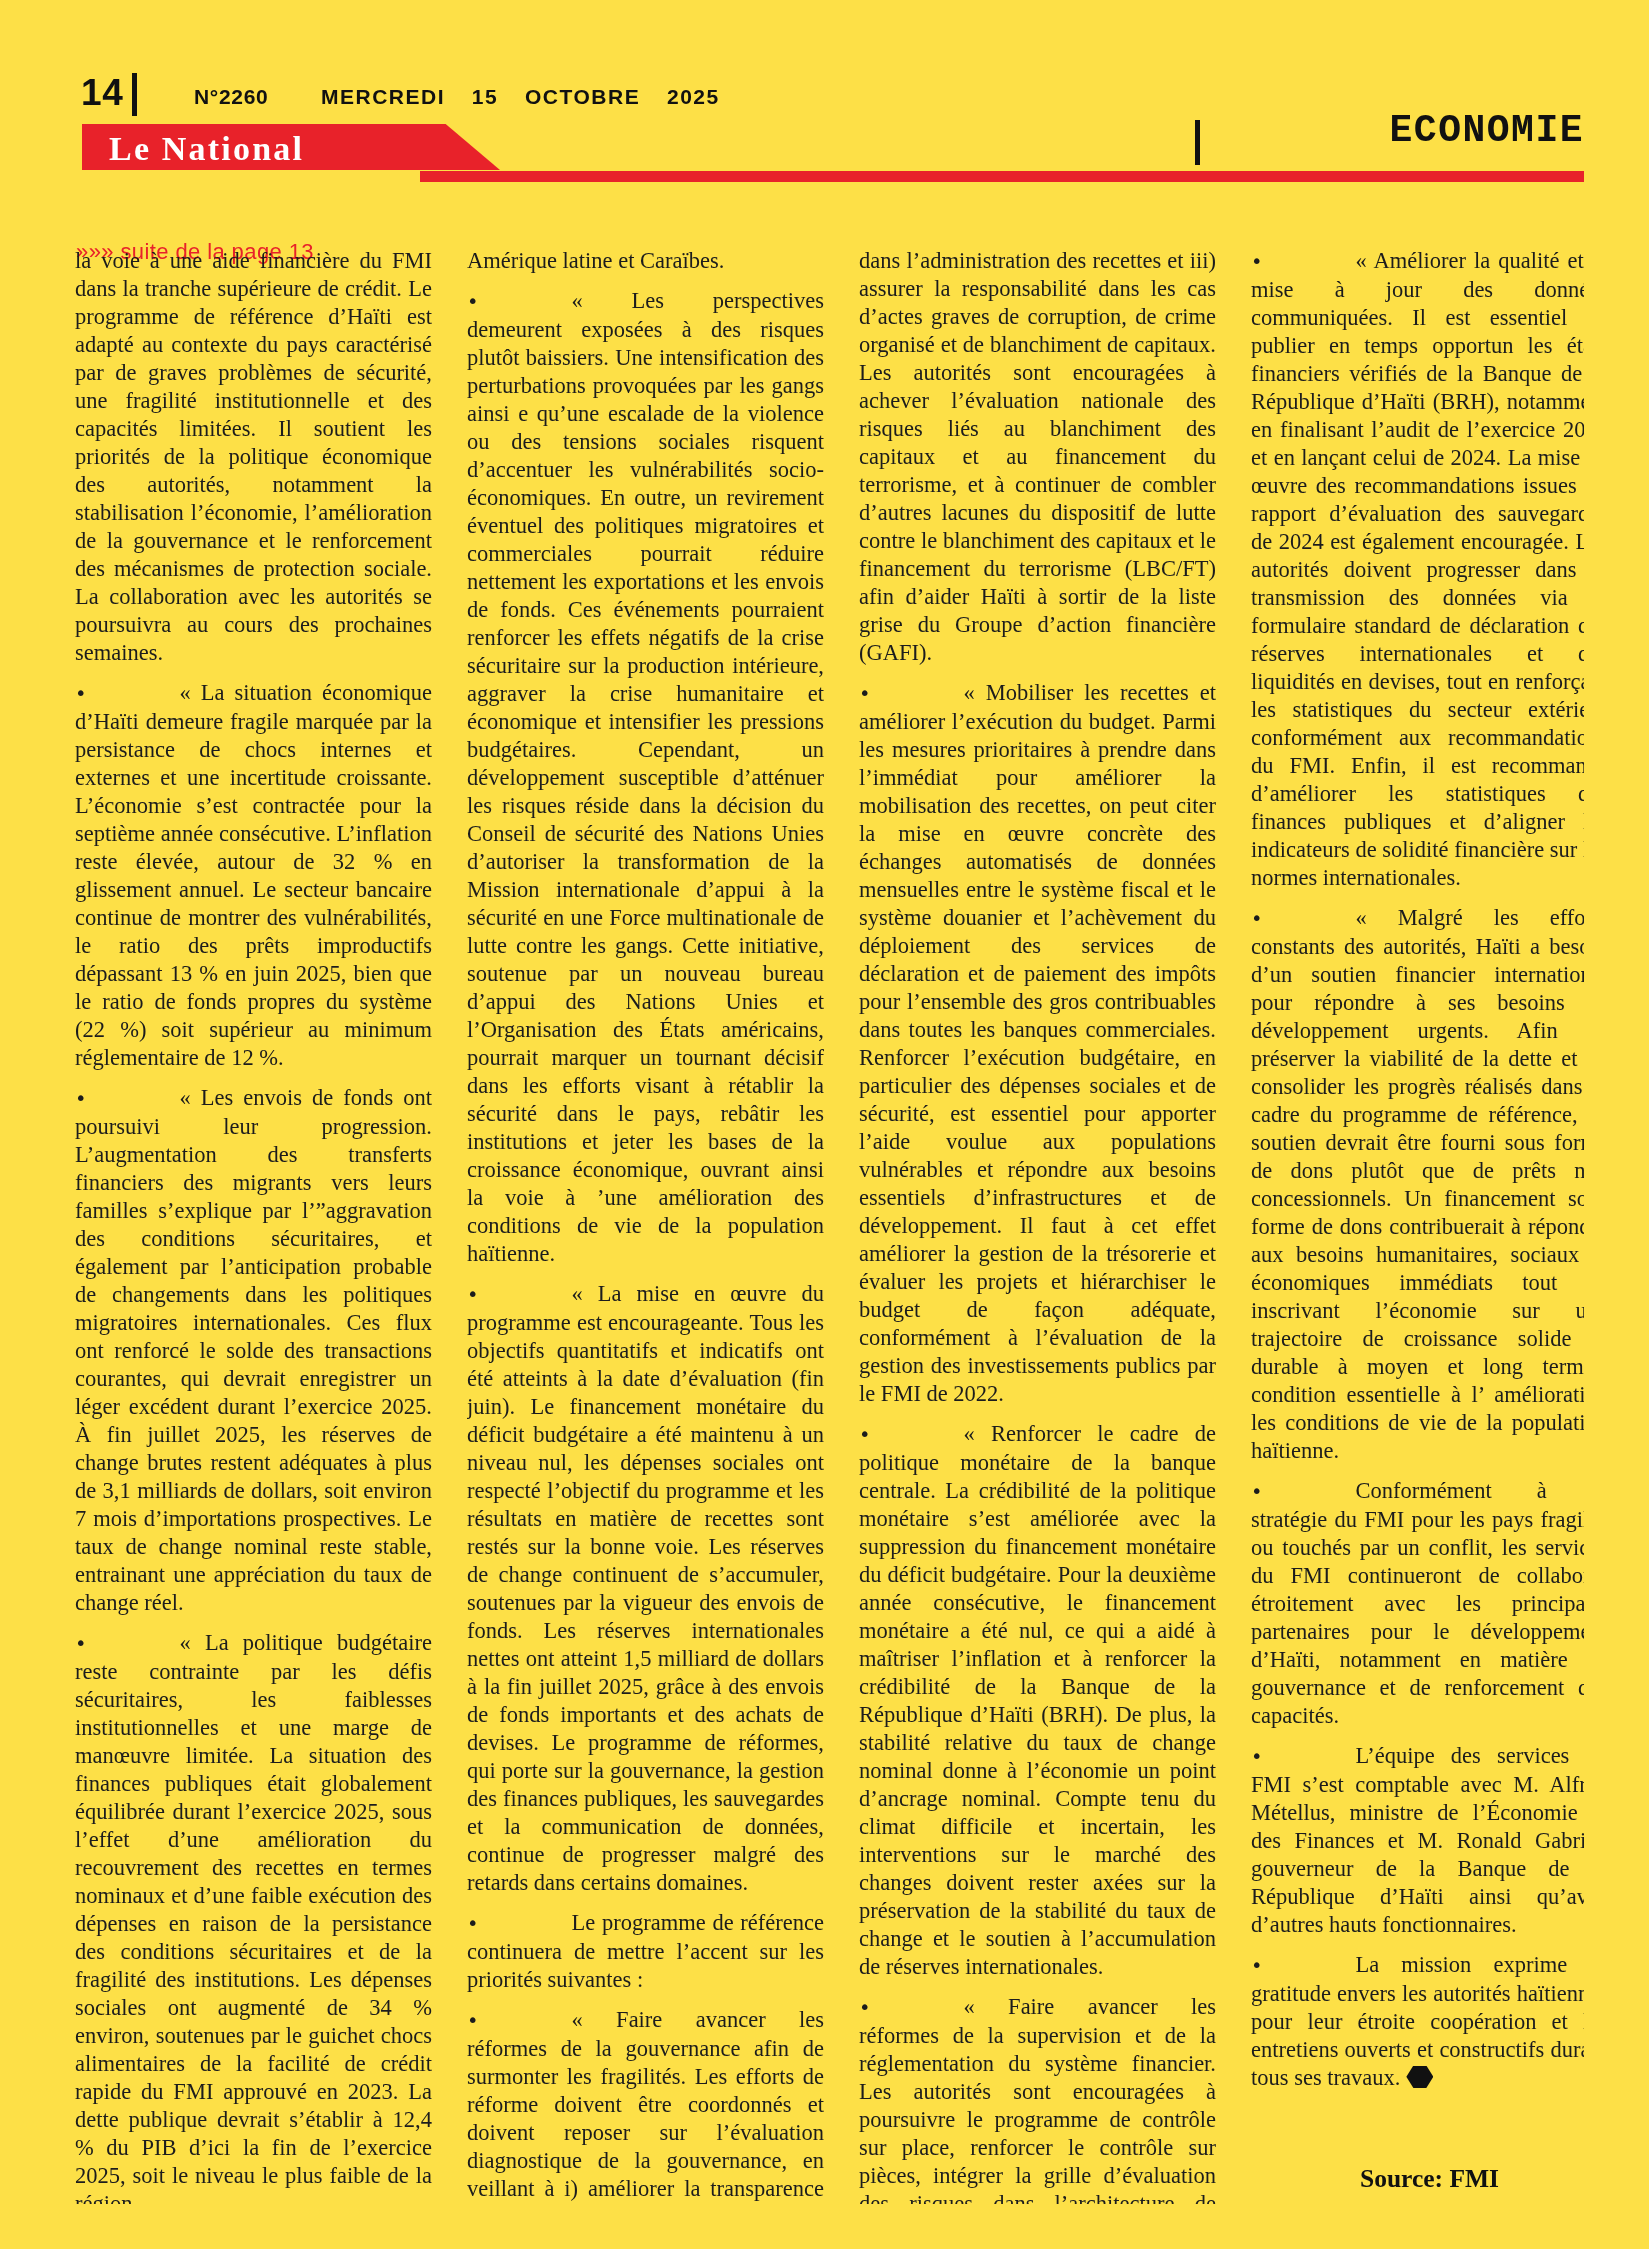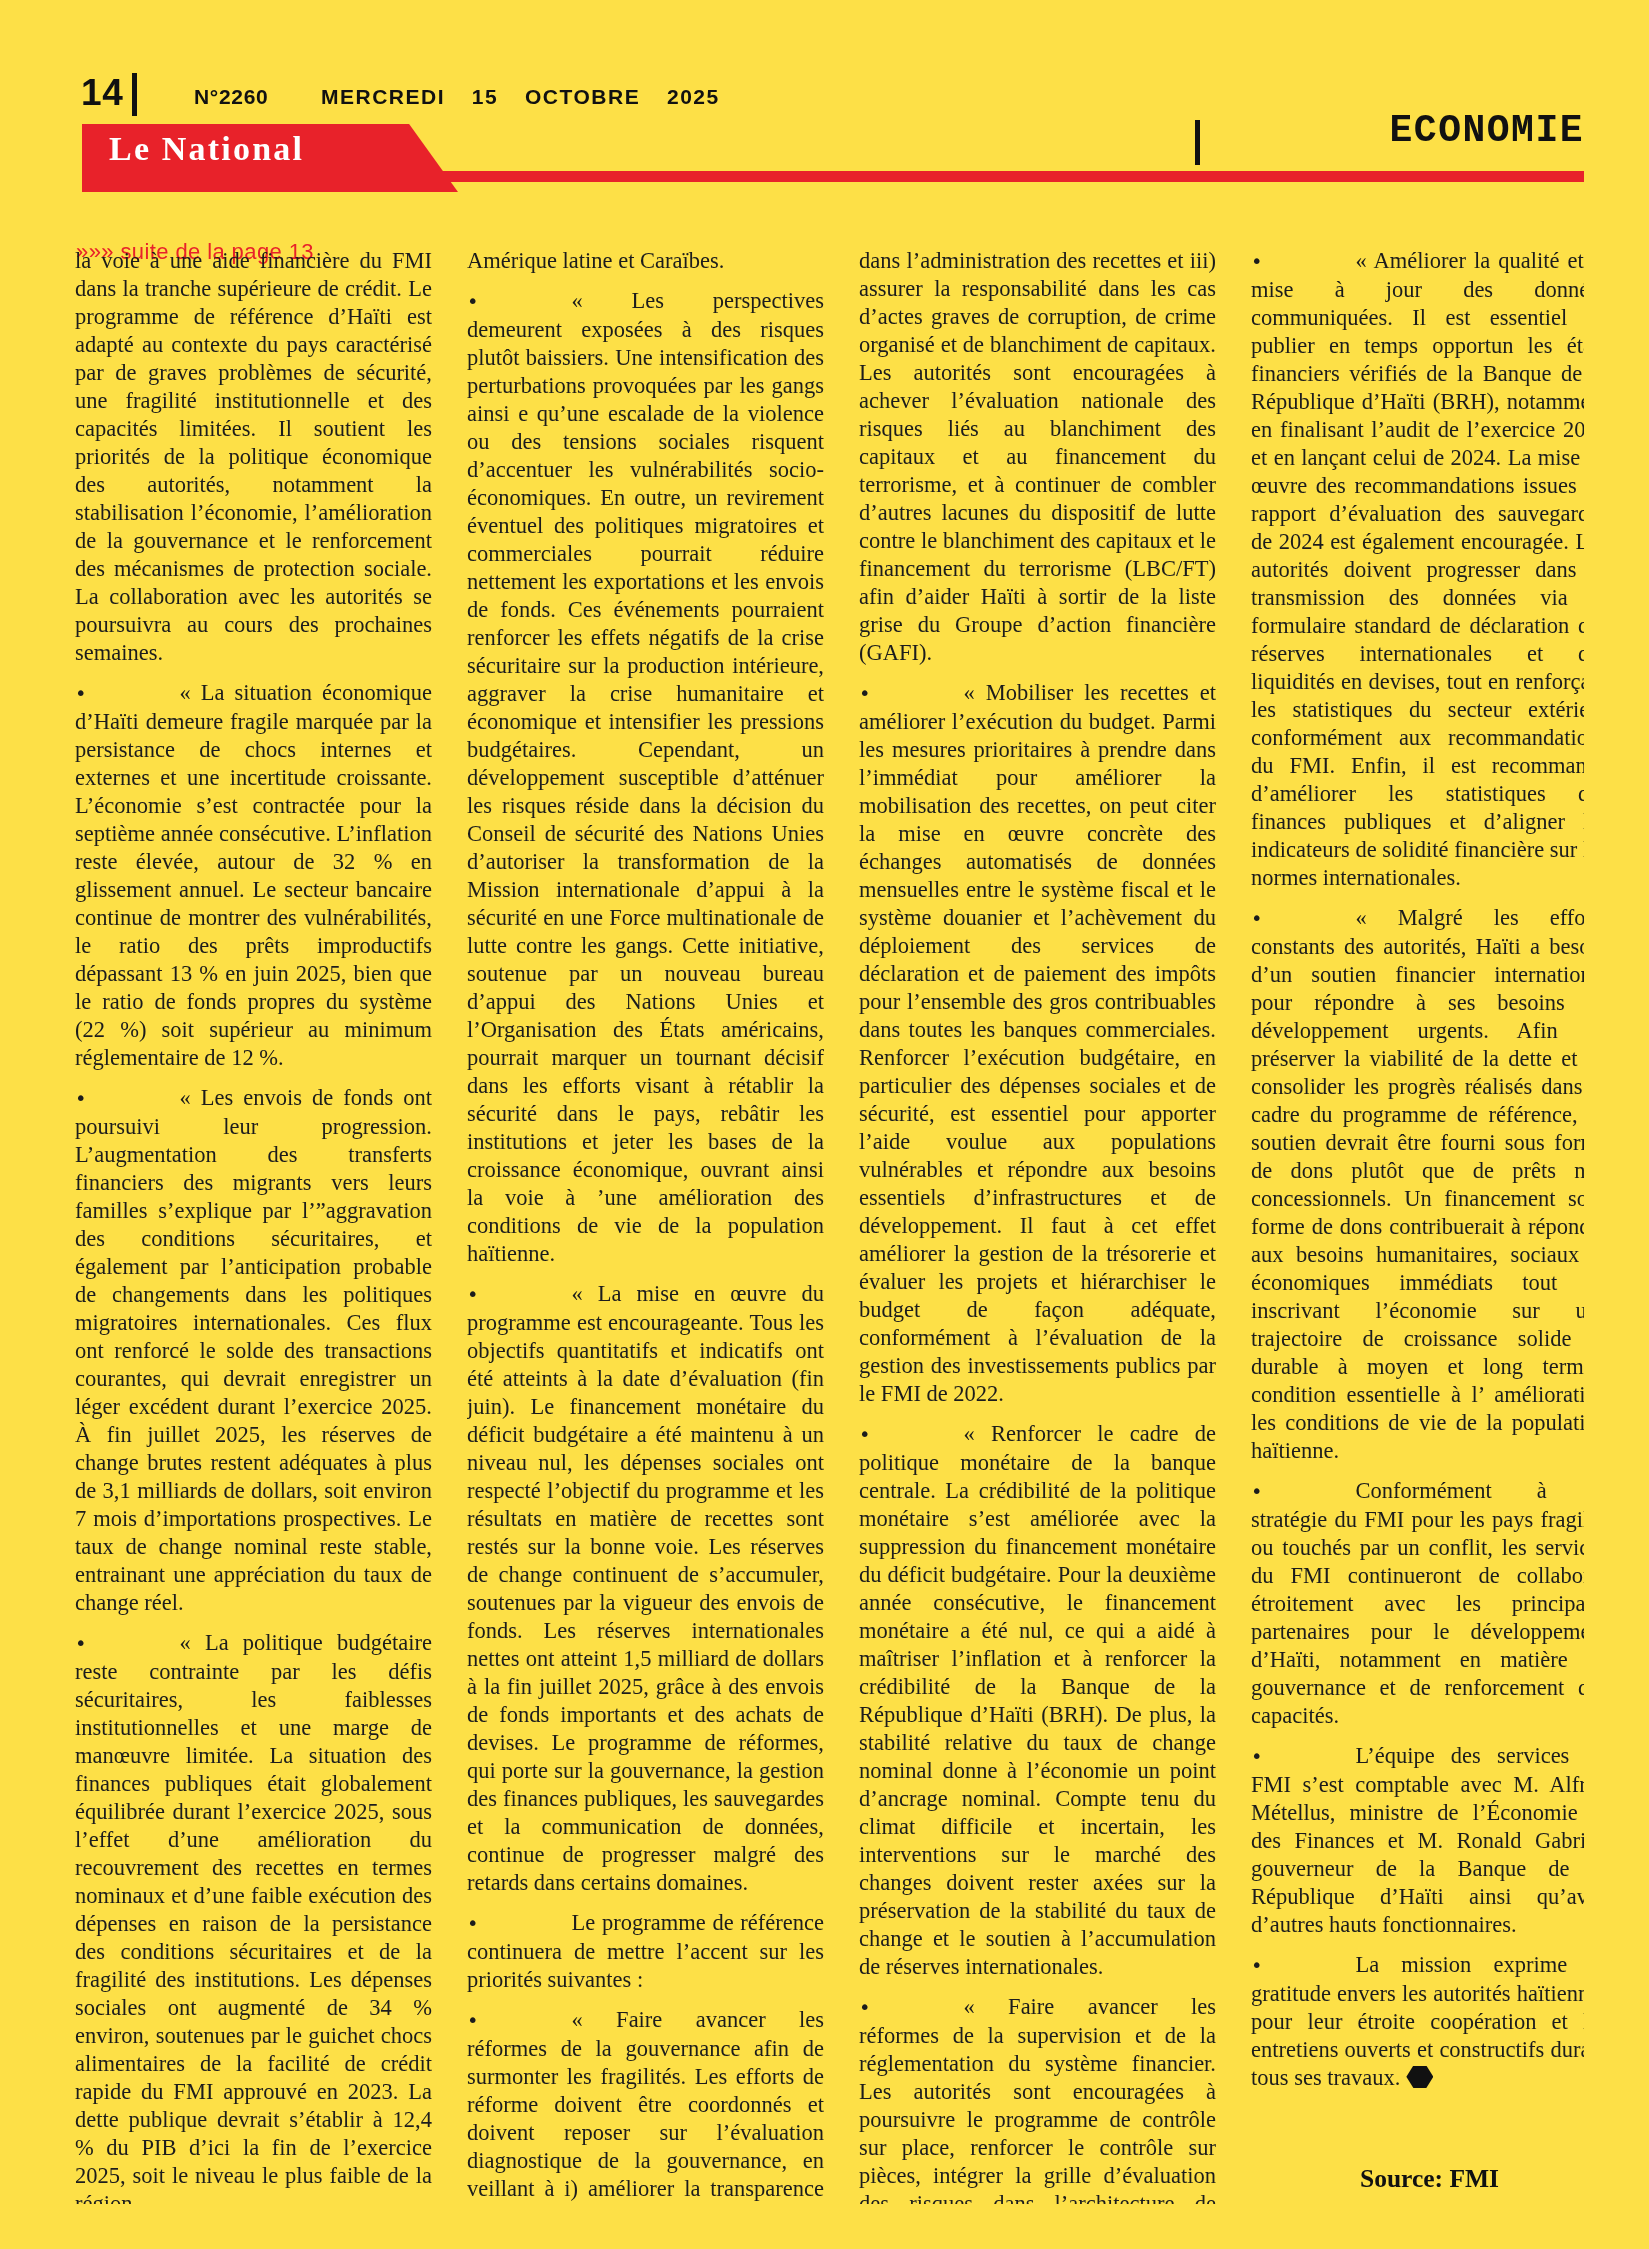--- a/index.html
+++ b/index.html
@@ -15,8 +15,8 @@
   .date{position:absolute;left:321px;top:85px;font-family:"Liberation Sans","DejaVu Sans",sans-serif;
         font-weight:bold;font-size:21px;color:#111;letter-spacing:1.5px;word-spacing:19.5px;}
 
-  .masthead{position:absolute;left:82px;top:124px;width:376px;height:68px;background:var(--red);
-            clip-path:polygon(0 0,87% 0,100% 100%,0 100%);}
+  .masthead{position:absolute;left:82px;top:124px;width:376px;height:46px;background:var(--red);
+            clip-path:polygon(0 0,87% 0,100% 100%,0 100%);padding-left:42px;}
   .masthead-label{position:absolute;left:27px;top:6px;font-family:"Liberation Serif","DejaVu Serif",serif;
                   font-weight:bold;font-size:34px;color:#ffffff;letter-spacing:2.2px;}
   .redbar{position:absolute;left:420px;top:171px;width:1164px;height:10.5px;background:var(--red);}

